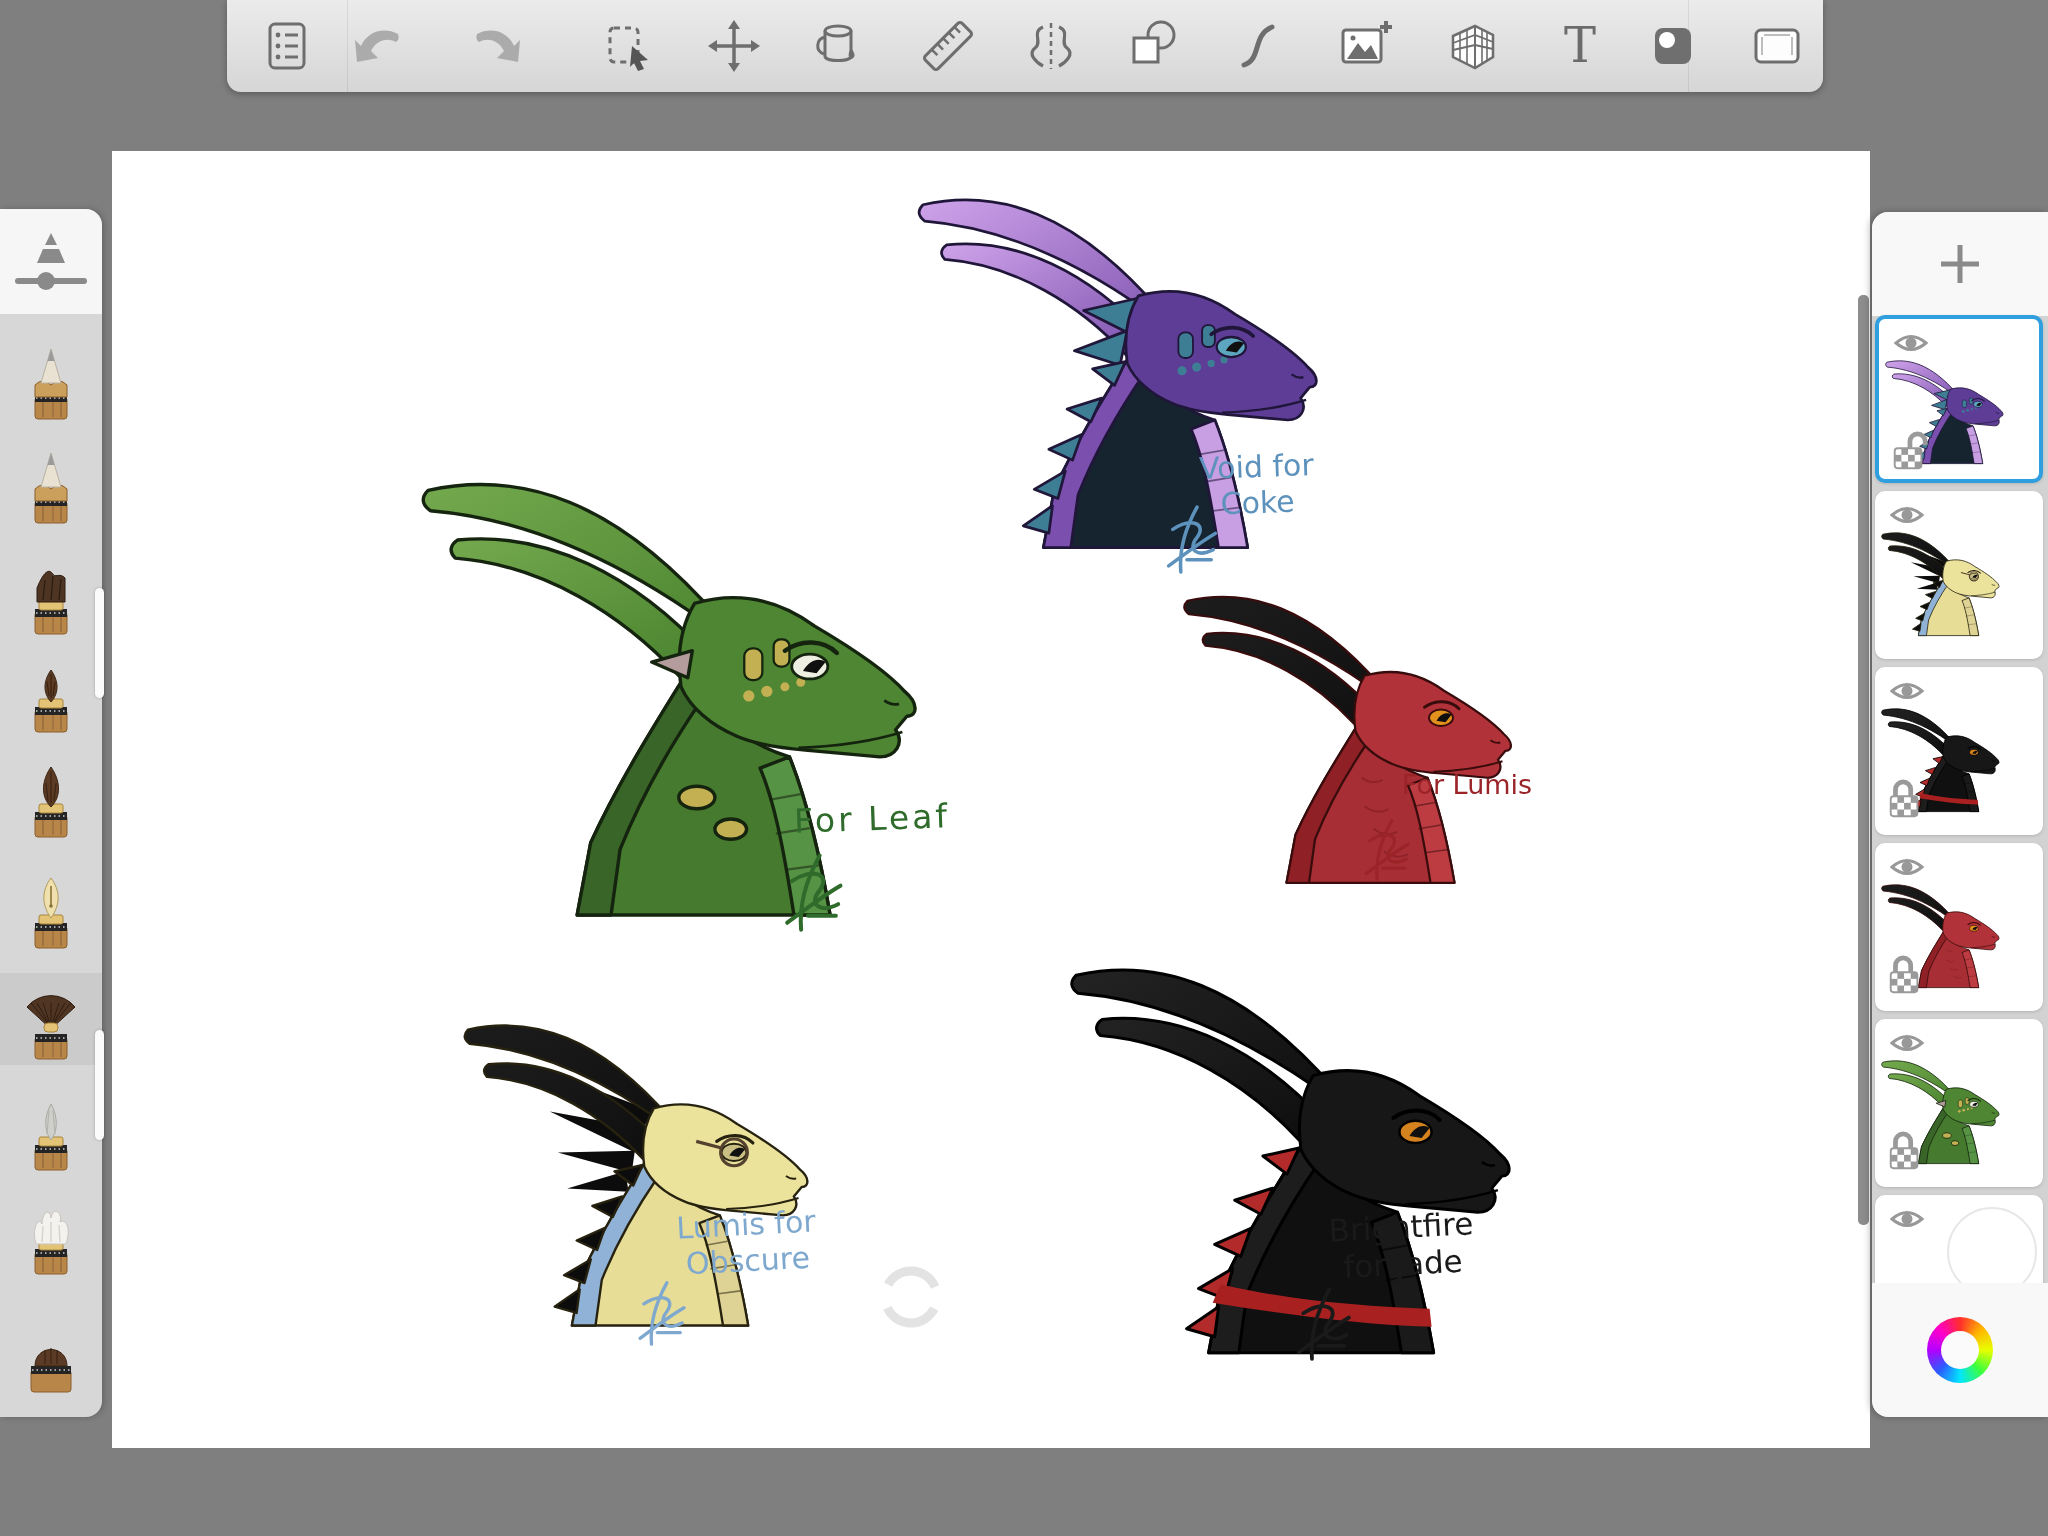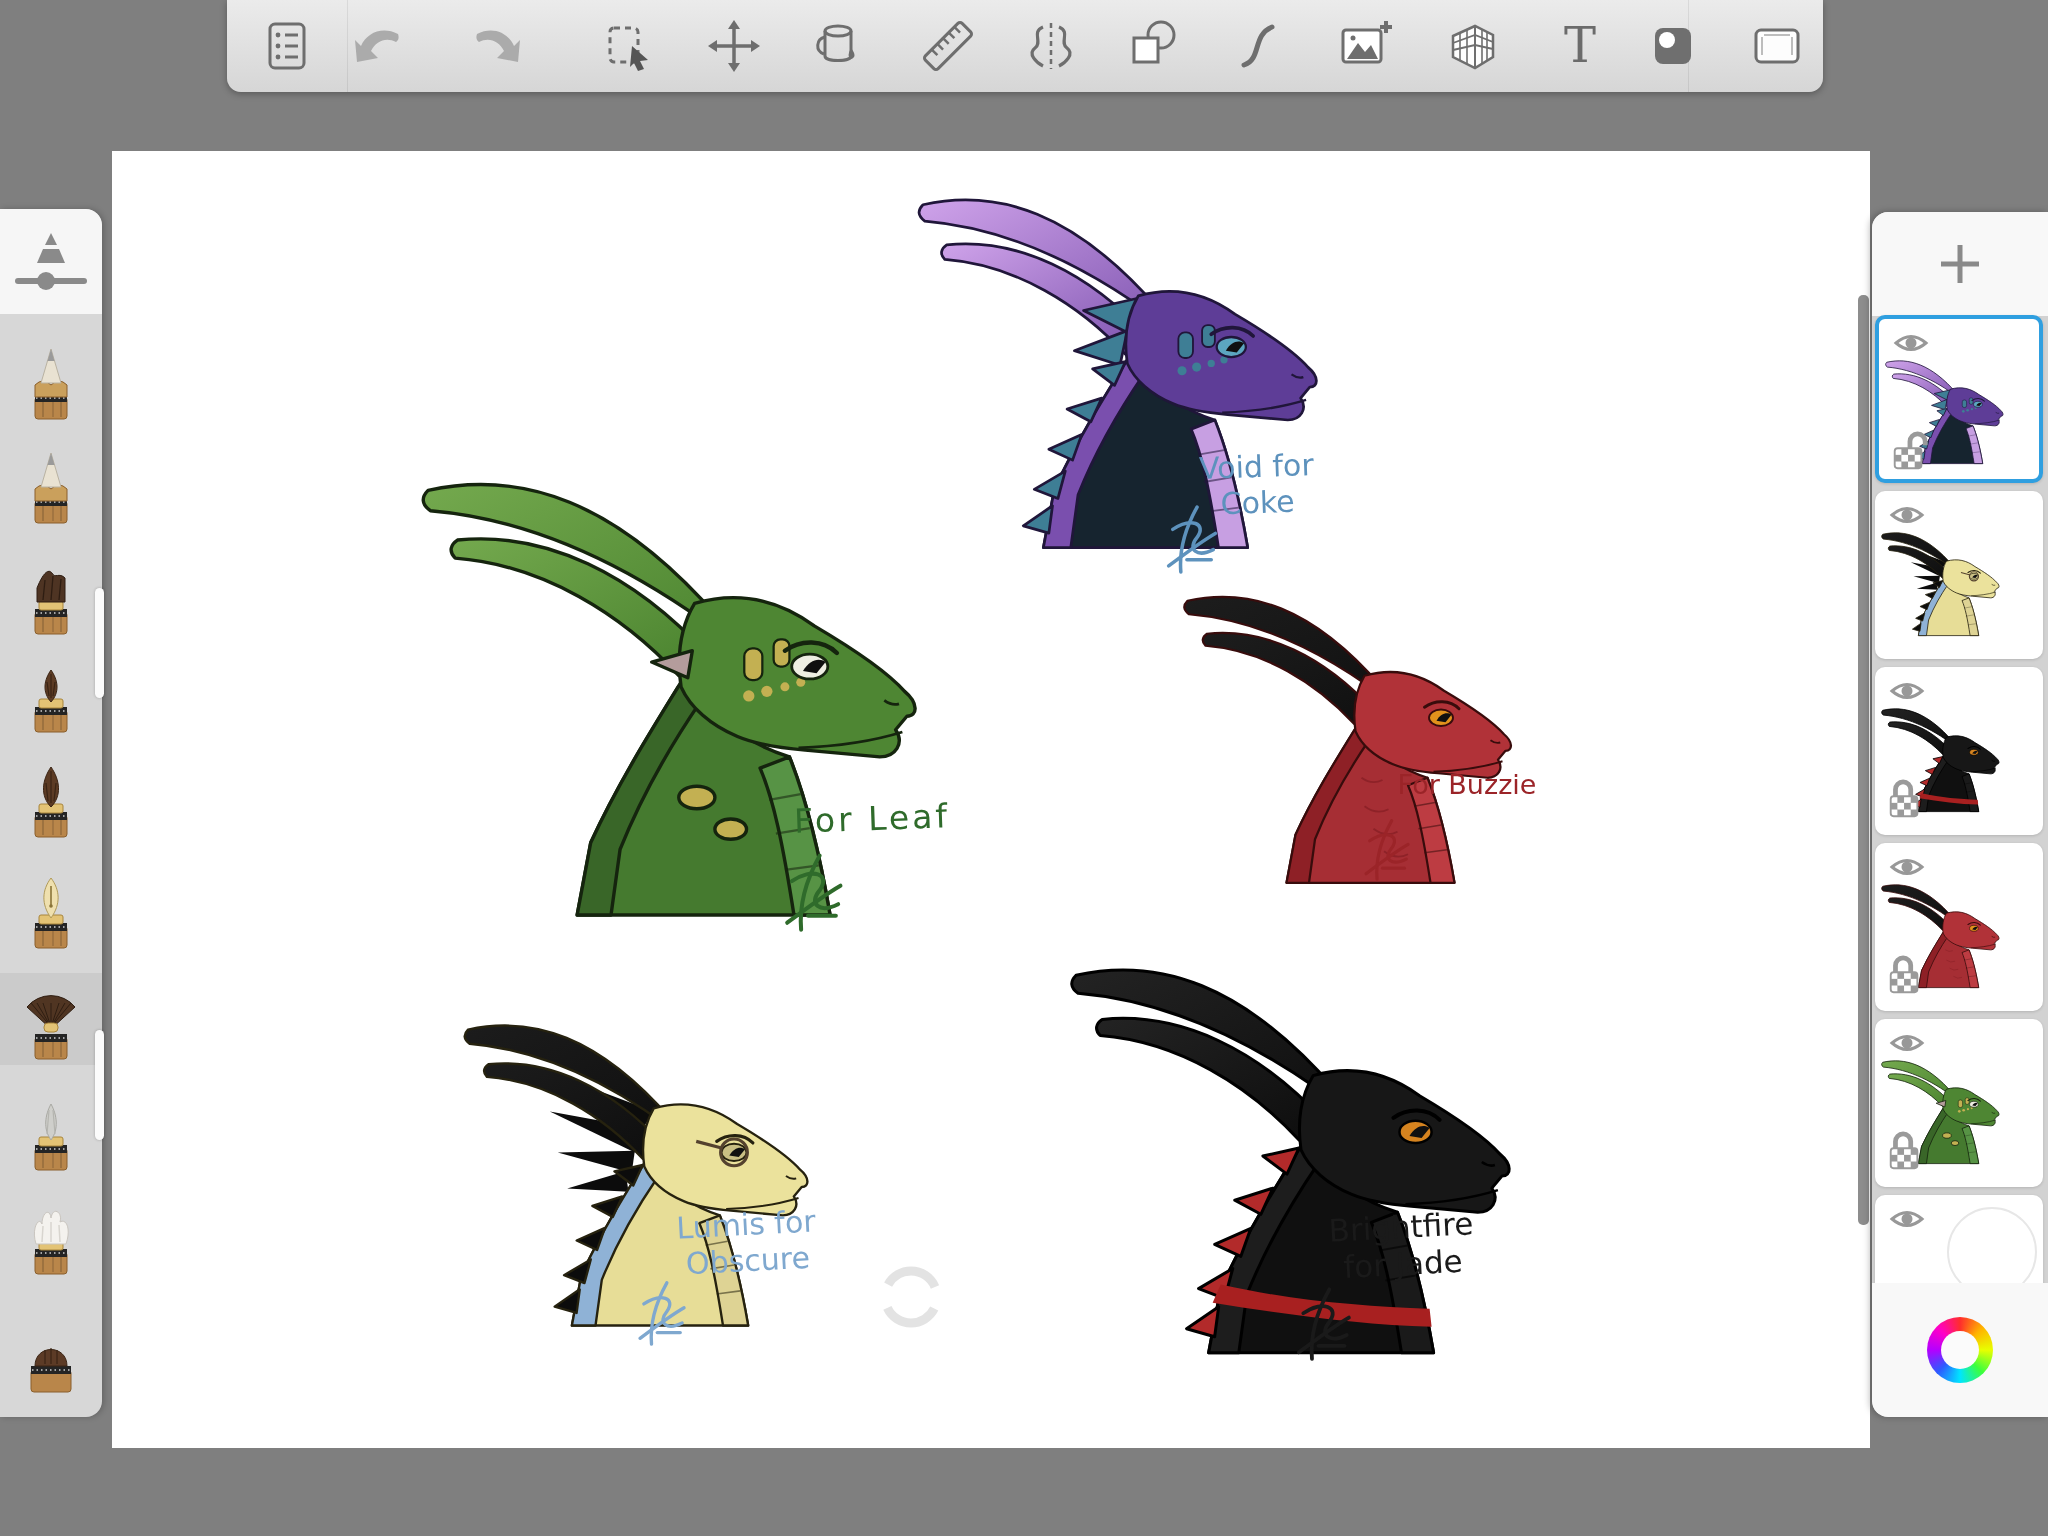--- a/index.html
+++ b/index.html
@@ -166,7 +166,7 @@
           <path d="M418,212 q7,5 13,3" fill="none" stroke="#380c0c" stroke-width="2.5"></path>
         </svg>
       </div>
-      <div class="dlabel" style="left: 1265px; top: 618px; width: 180px; font-size: 27px; color: rgb(155, 36, 40); letter-spacing: 0px; transform: rotate(0deg);">For Buzzie</div>
+      <div class="dlabel" style="left: 1265px; top: 618px; width: 180px; font-size: 27px; color: rgb(155, 36, 40); letter-spacing: 0px; transform: rotate(0deg);">For Lumis</div>
       <div class="sig" style="left: 1248px; top: 666px;"><svg width="56" height="64" viewBox="0 0 60 70">
           <g fill="none" stroke="#9b2428" stroke-width="3.5" stroke-linecap="round">
             <path d="M34,4 C24,22 16,44 18,68"></path>

